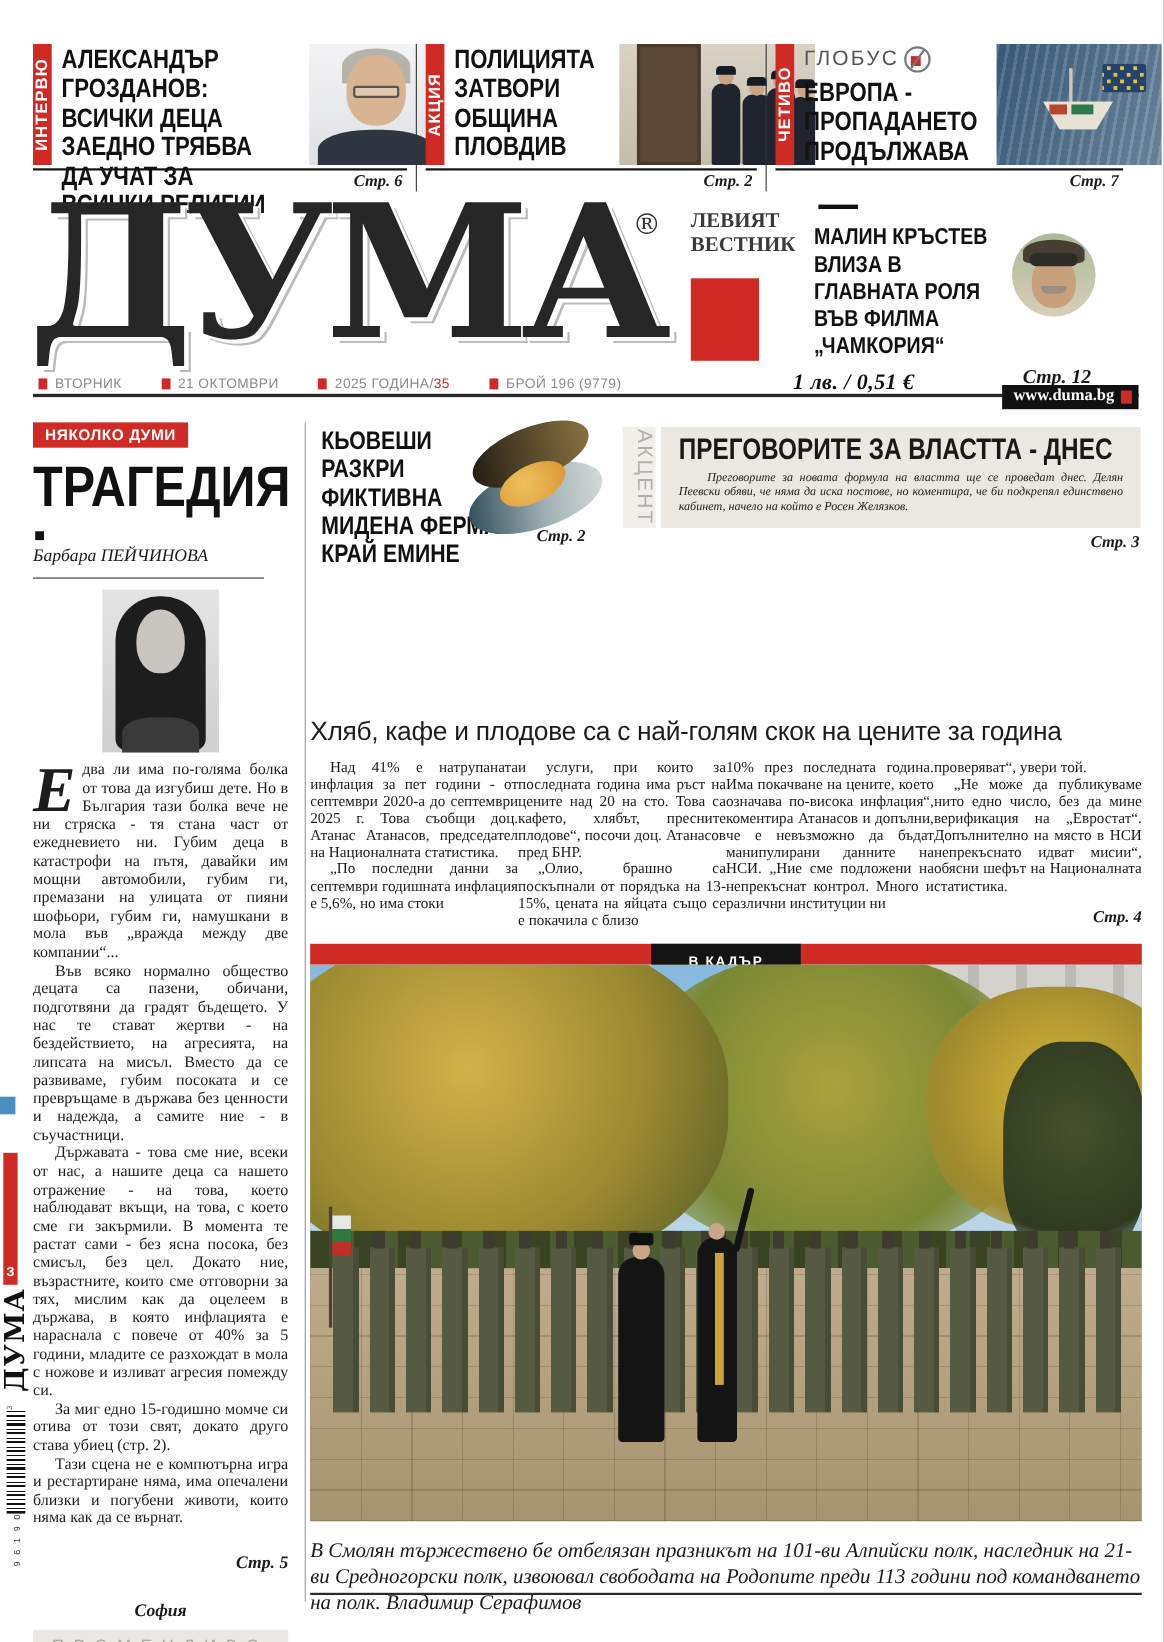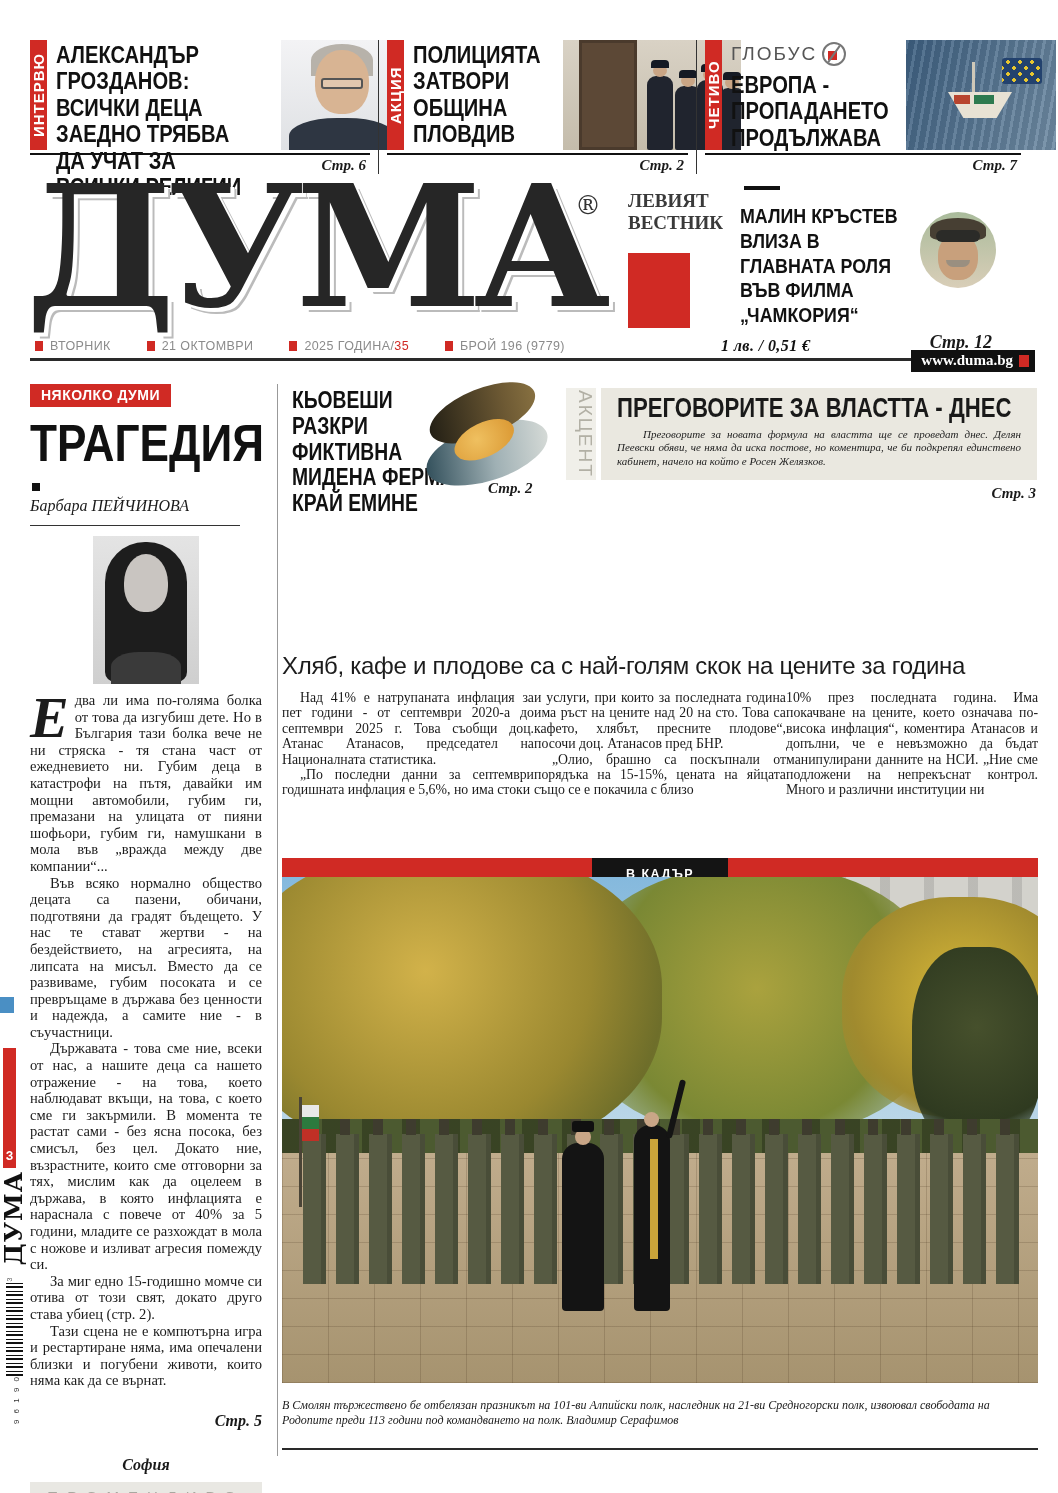--- a/index.html
+++ b/index.html
@@ -102,7 +102,7 @@
   .red-bullet { width:8px; height:10px; background:var(--accent-red); display:inline-block; margin-right:7px; }
   .dl-red { color:var(--accent-red); }
   .price { margin-left:120px; font-family:"Liberation Serif", serif; font-style:italic; font-weight:bold;
-           font-size:16px; color:#111; }
+           font-size:20px; color:#111; }
   .main-rule { position:absolute; left:30px; top:358px; width:1005px; height:3px; background:#2a2a2a; }
   .site { position:absolute; right:23px; top:350px; background:#111; color:#fff; padding:2px 6px 3px 10px;
           font-family:"Liberation Serif", serif; font-weight:bold; font-size:15px;

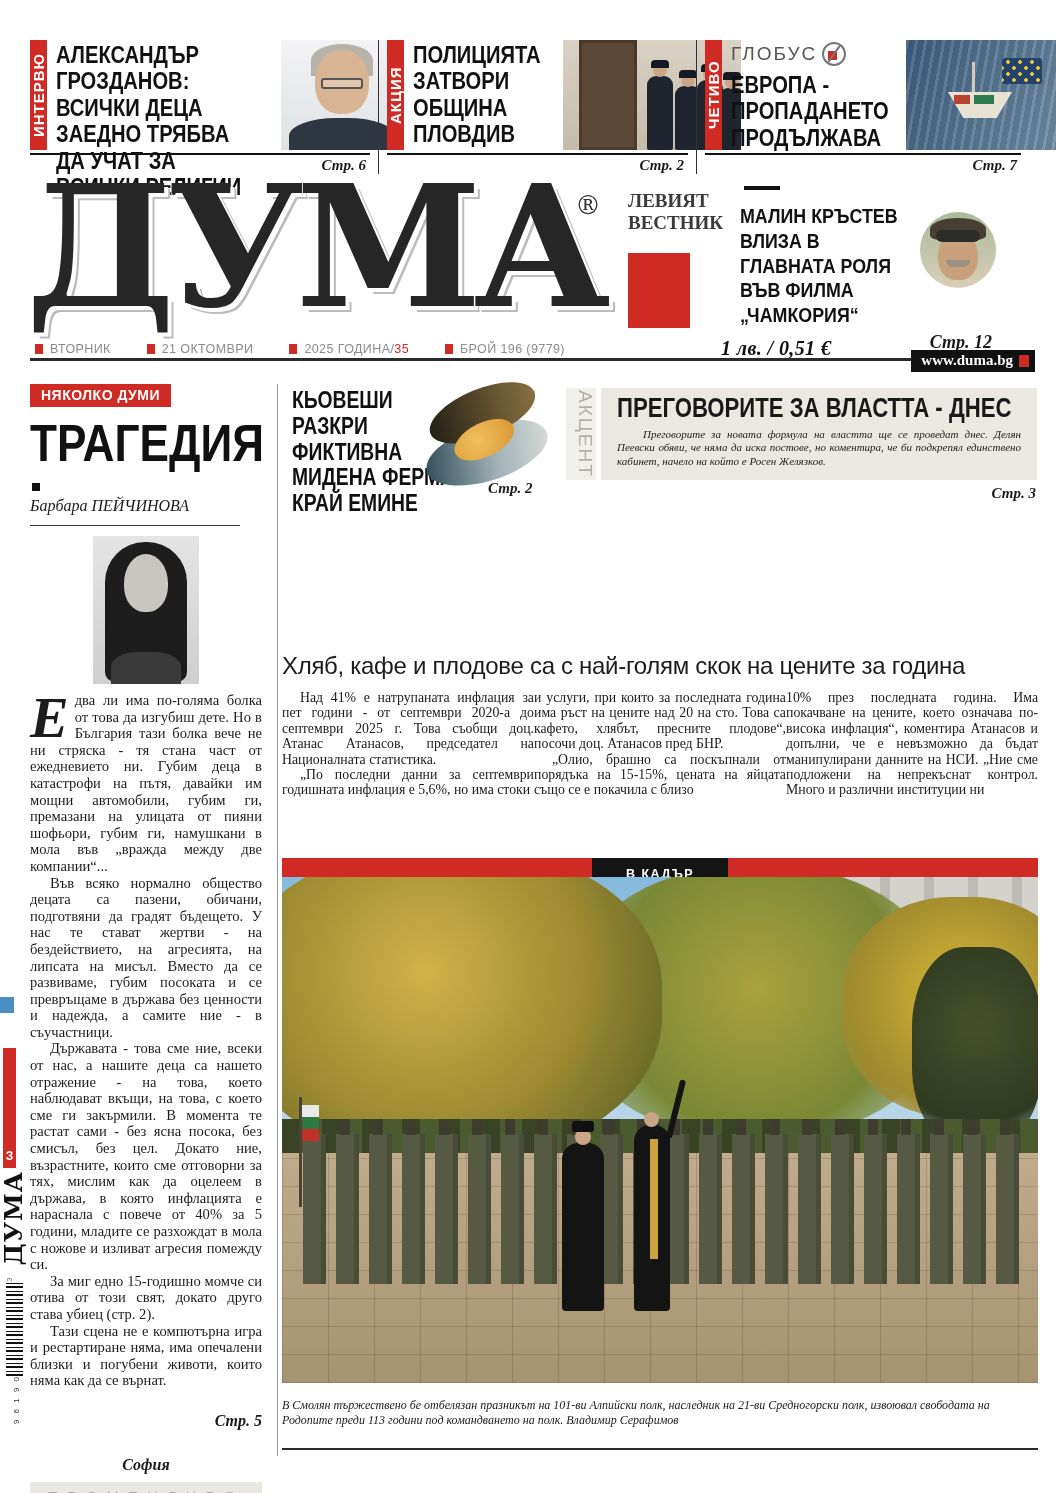--- a/index.html
+++ b/index.html
@@ -398,6 +398,11 @@
     <div class="lcol">
       <p class="cont">10% през последната година. Има покачване на цените, което означава по-висока инфлация“, коментира Атанасов и допълни, че е невъзможно да бъдат манипулирани данните на НСИ. „Ние сме подложени на непрекъснат контрол. Много и различни институции ни</p>
     </div>
+    <div class="lcol">
+      <p class="cont">проверяват“, увери той.</p>
+      <p>„Не може да публикуваме нито едно число, без да мине верификация на „Евростат“. Допълнително на място в НСИ непрекъснато идват мисии“, обясни шефът на Националната статистика.</p>
+      <div class="lead-page">Стр. 4</div>
+    </div>
   </div>
 
   <div class="vkadar">

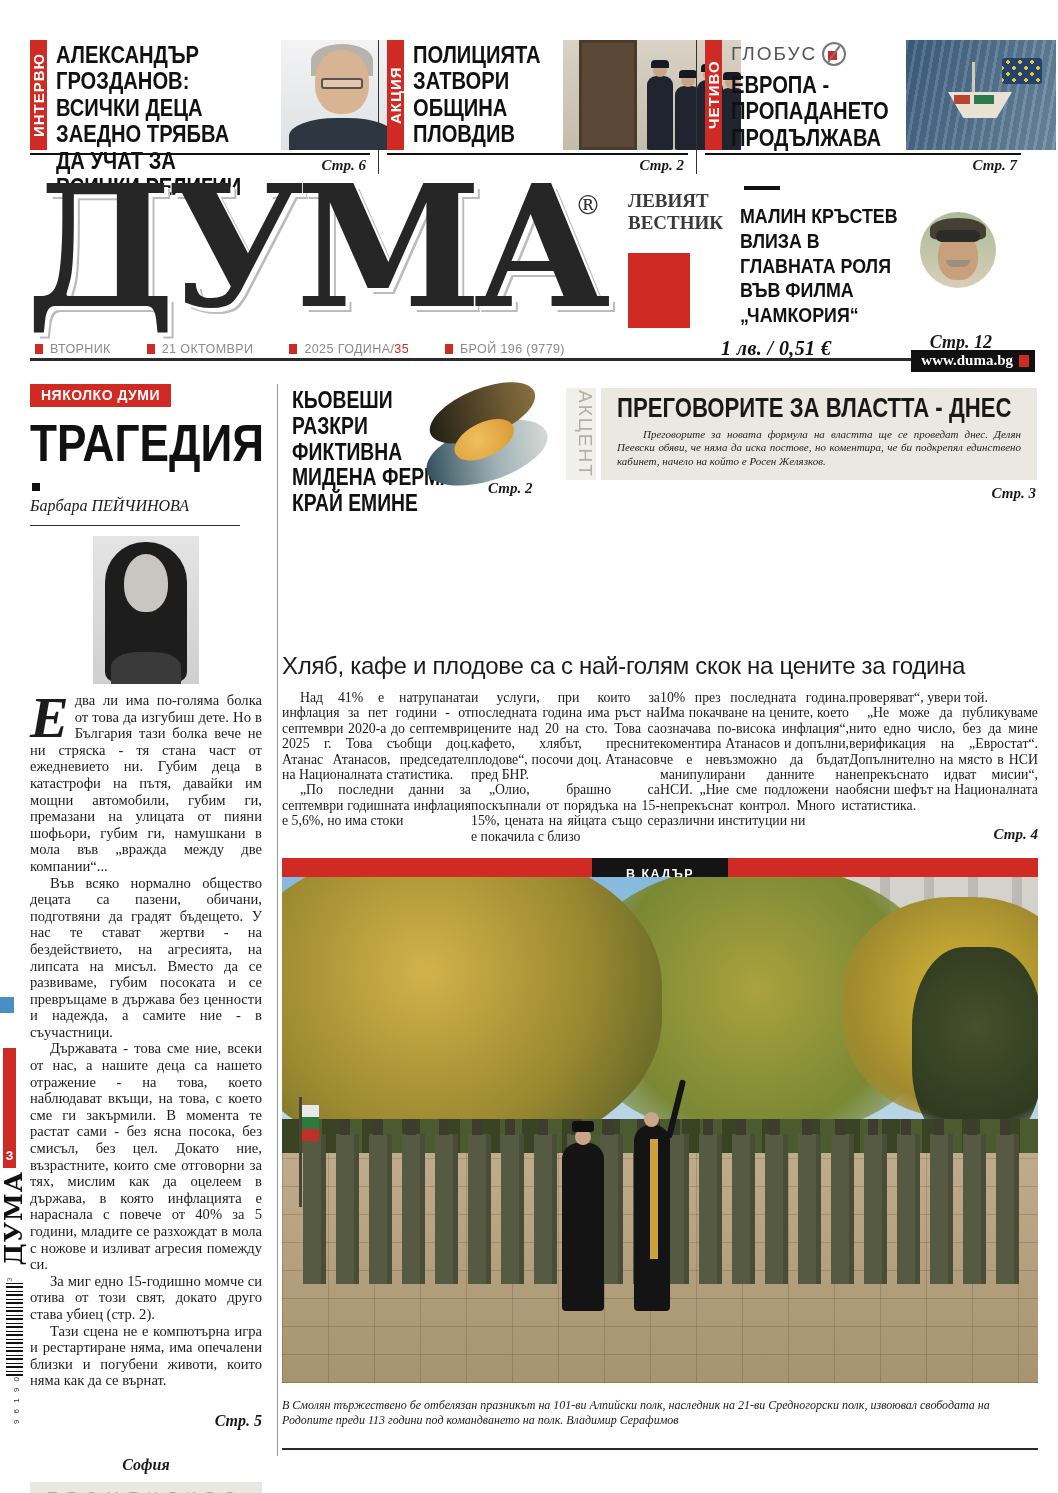--- a/index.html
+++ b/index.html
@@ -393,7 +393,7 @@
     </div>
     <div class="lcol">
       <p class="cont">и услуги, при които за последната година има ръст на цените над 20 на сто. Това са кафето, хлябът, пресните плодове“, посочи доц. Атанасов пред БНР.</p>
-      <p>„Олио, брашно са поскъпнали от порядъка на 15-15%, цената на яйцата също се е покачила с близо</p>
+      <p>„Олио, брашно са поскъпнали от порядъка на 13-15%, цената на яйцата също се е покачила с близо</p>
     </div>
     <div class="lcol">
       <p class="cont">10% през последната година. Има покачване на цените, което означава по-висока инфлация“, коментира Атанасов и допълни, че е невъзможно да бъдат манипулирани данните на НСИ. „Ние сме подложени на непрекъснат контрол. Много и различни институции ни</p>

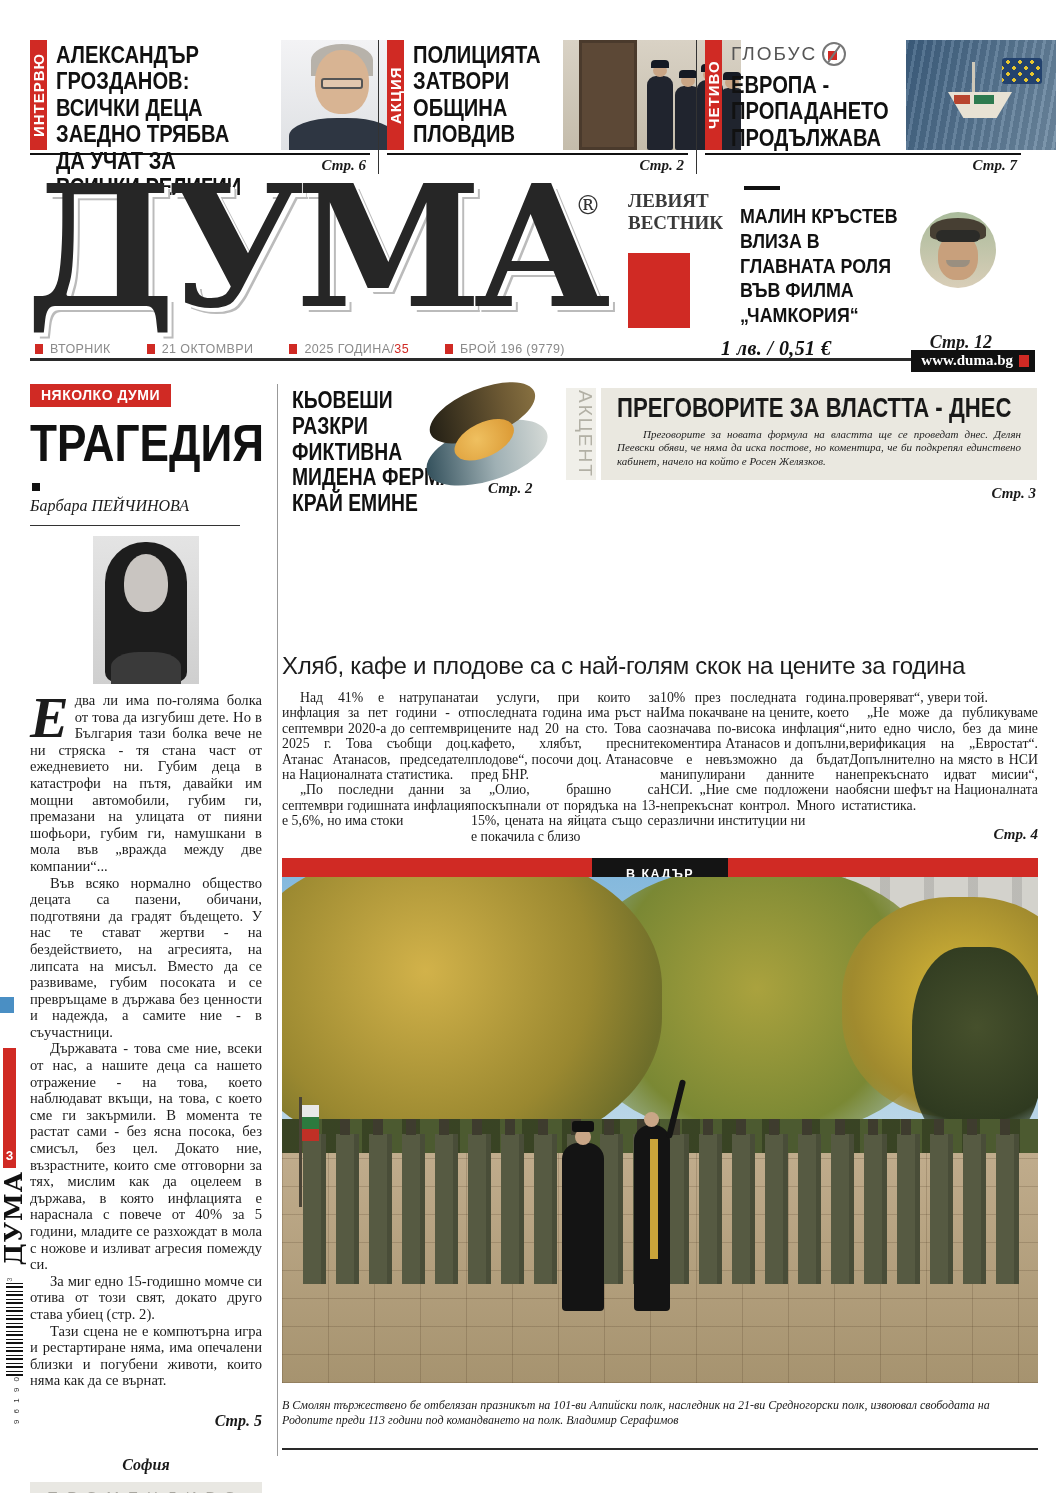--- a/index.html
+++ b/index.html
@@ -218,7 +218,7 @@
   .ph-credit { position:absolute; left:282px; top:1384px; width:752px; text-align:right; font-size:10px;
                color:#aaa; letter-spacing:1px; }
   .caption { position:absolute; left:282px; top:1398px; width:756px; font-family:"Liberation Serif", serif;
-             font-style:italic; font-size:12px; line-height:1.25; color:#1a1a1a; }
+             font-style:italic; font-size:19px; line-height:1.25; color:#1a1a1a; }
   .bottom-rule { position:absolute; left:282px; top:1448px; width:756px; height:2px; background:#2a2a2a; }
 </style>
 </head>

